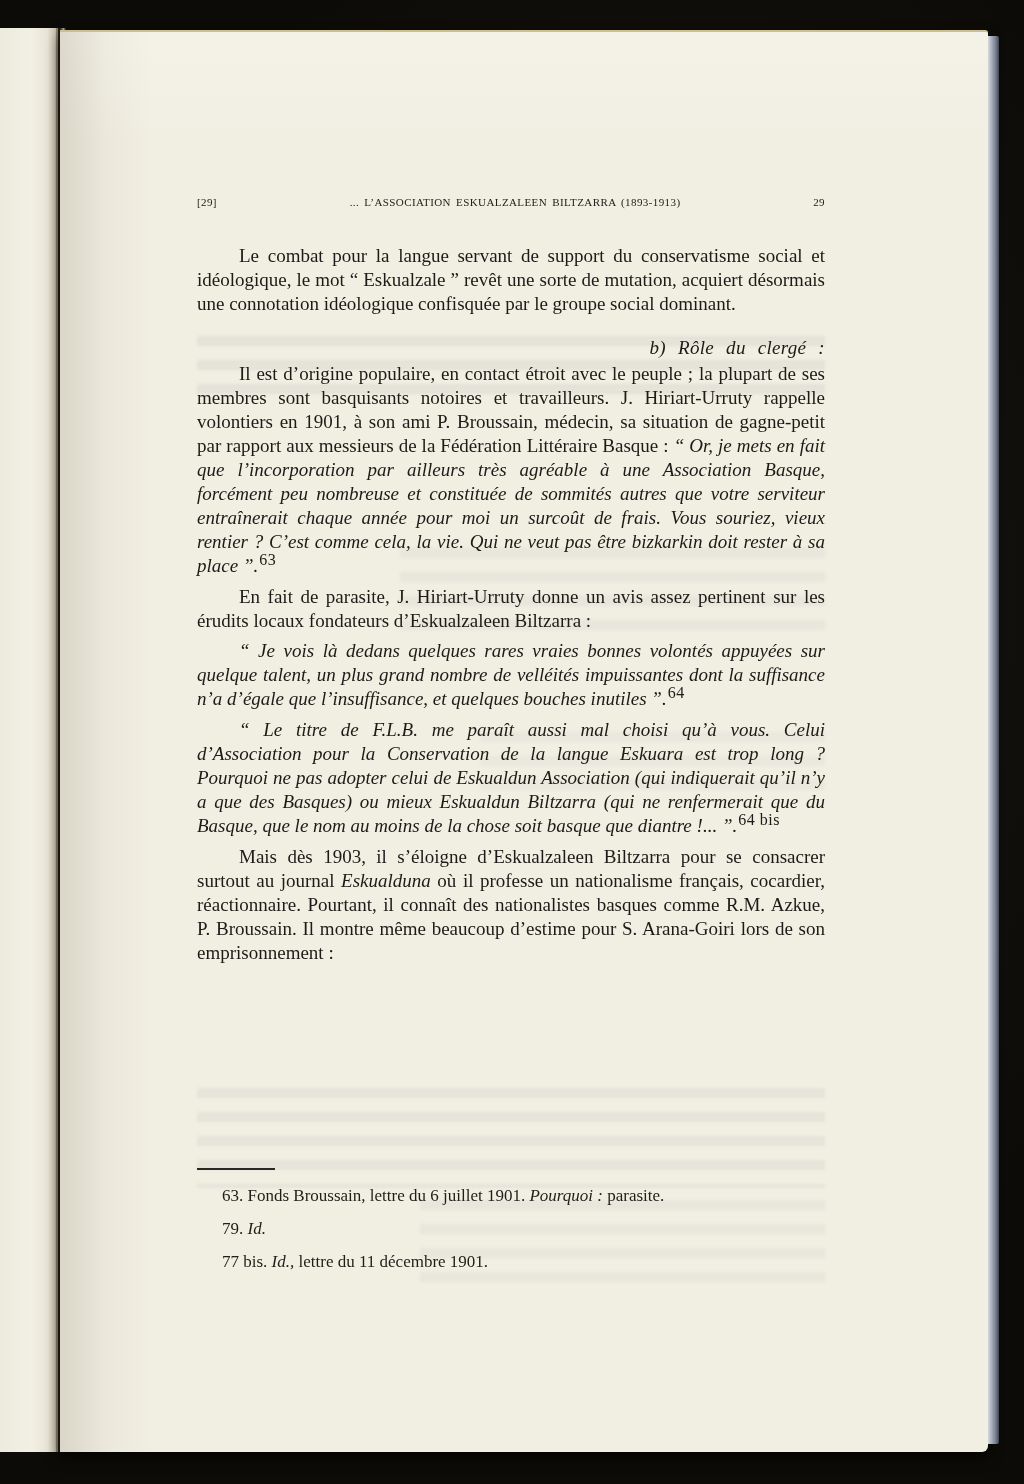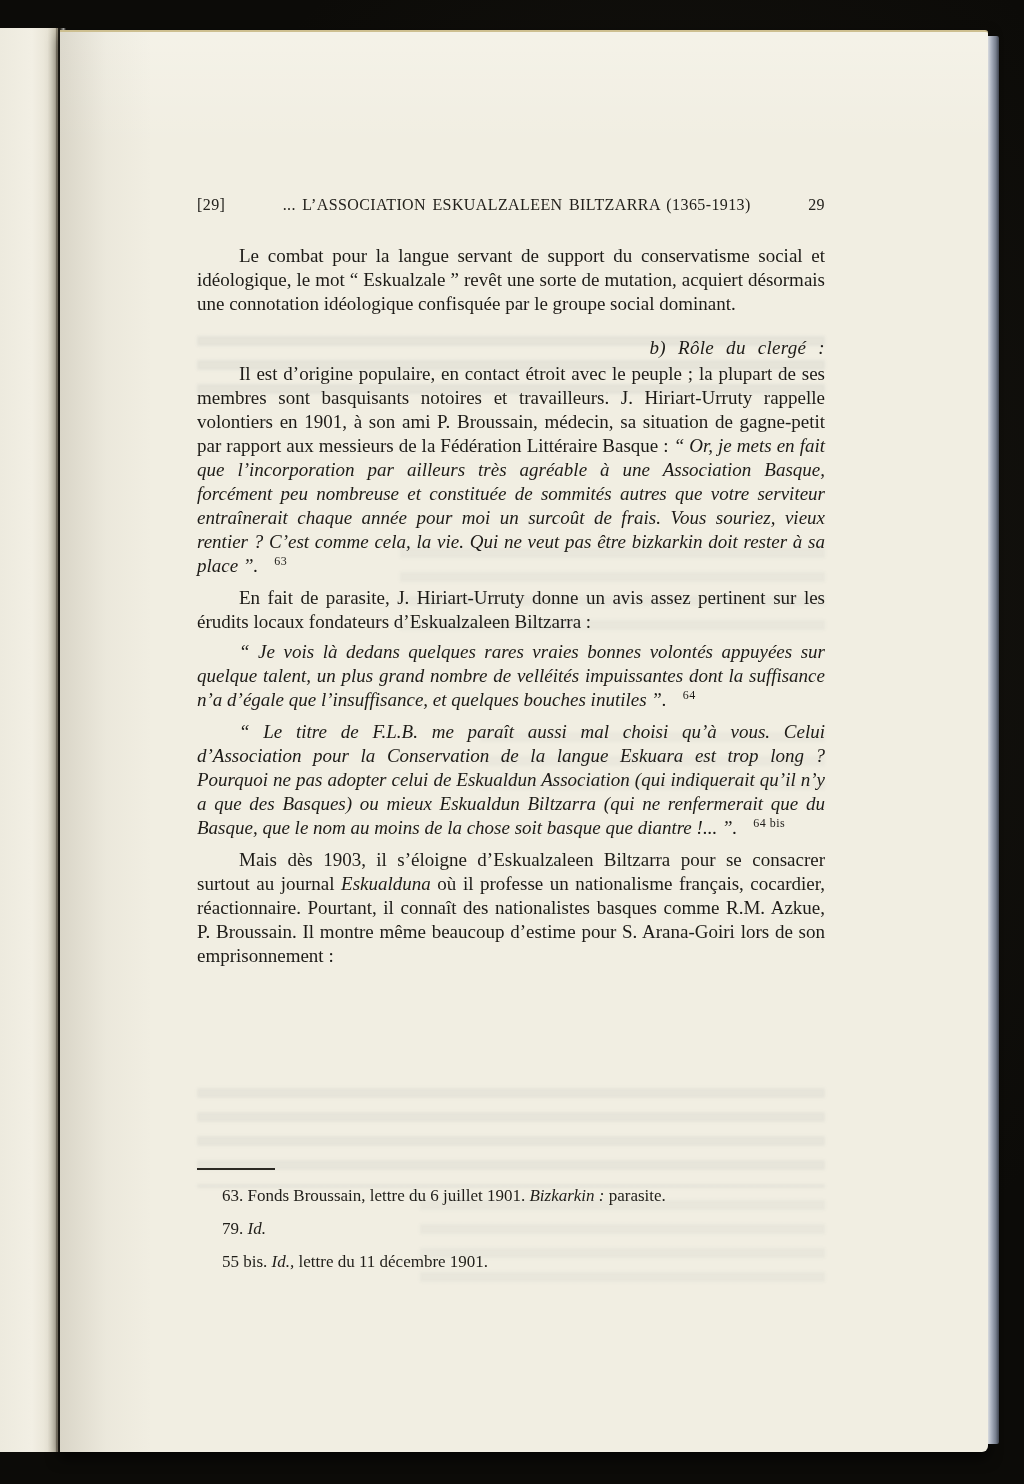--- a/index.html
+++ b/index.html
@@ -55,7 +55,7 @@
   .header-row {
     position: absolute; left: 197px; top: 196px; width: 628px;
     display: flex; align-items: baseline;
-    font-size: 16px; letter-spacing: 0.4px;
+    font-size: 11px; letter-spacing: 0.4px;
     color: #23211c;
   }
   .header-ref   { flex: 0 0 auto; }

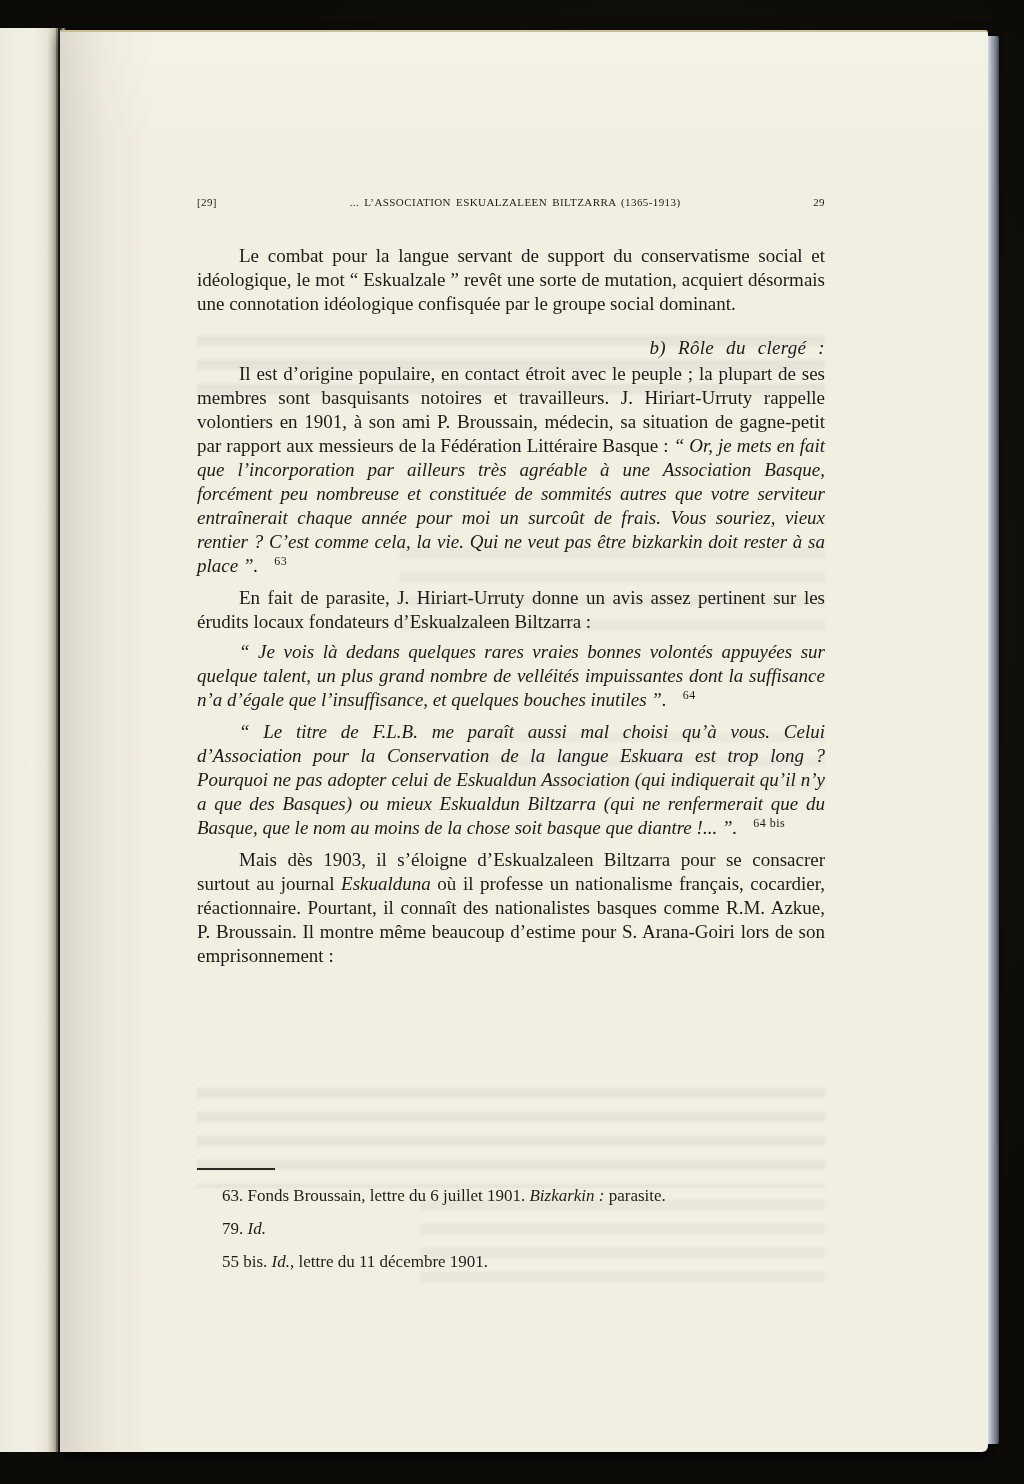--- a/index.html
+++ b/index.html
@@ -121,7 +121,7 @@
 
 <div class="header-row ink">
   <span class="header-ref">[29]</span>
-  <span class="header-title">... L’ASSOCIATION ESKUALZALEEN BILTZARRA (1365-1913)</span>
+  <span class="header-title">... L’ASSOCIATION ESKUALZALEEN BILTZARRA (1893-1913)</span>
   <span class="header-folio">29</span>
 </div>
 

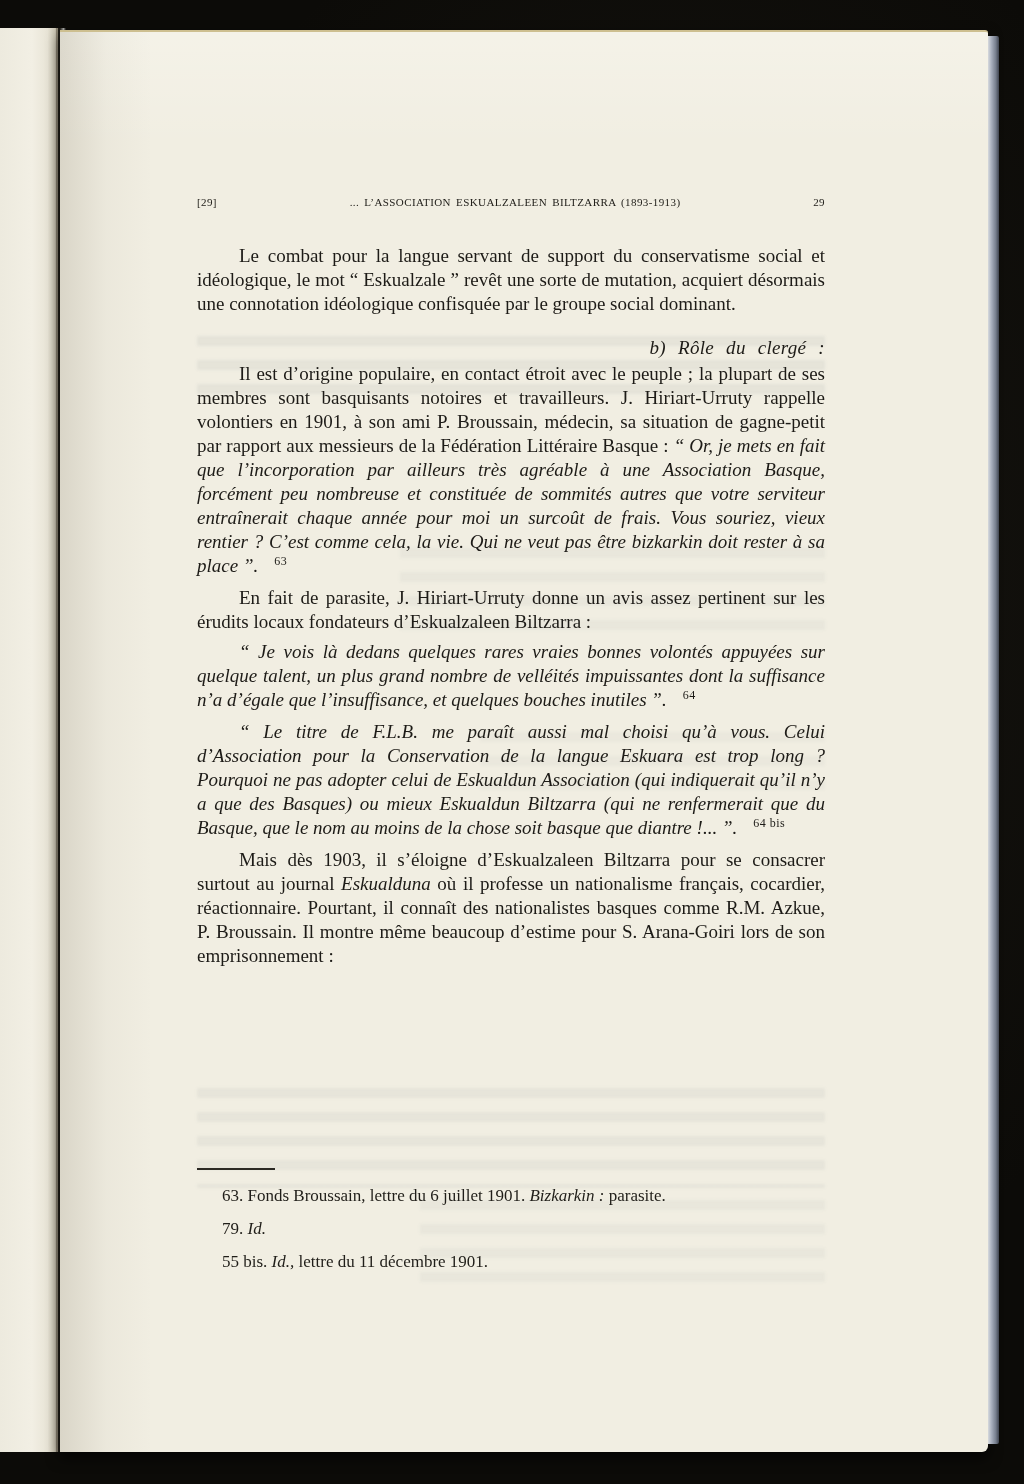--- a/index.html
+++ b/index.html
@@ -76,8 +76,8 @@
   .seg-r { font-style: normal; }
   .seg-i { font-style: italic; }
   .seg-sup {
-    font-style: normal; font-size: 12px;
-    position: relative; top: -7px; margin-left: 16px; letter-spacing: 0.5px;
+    font-style: normal; font-size: 16px;
+    position: relative; top: -7px; margin-left: 1px; letter-spacing: 0.5px;
   }
 
   .footnotes {

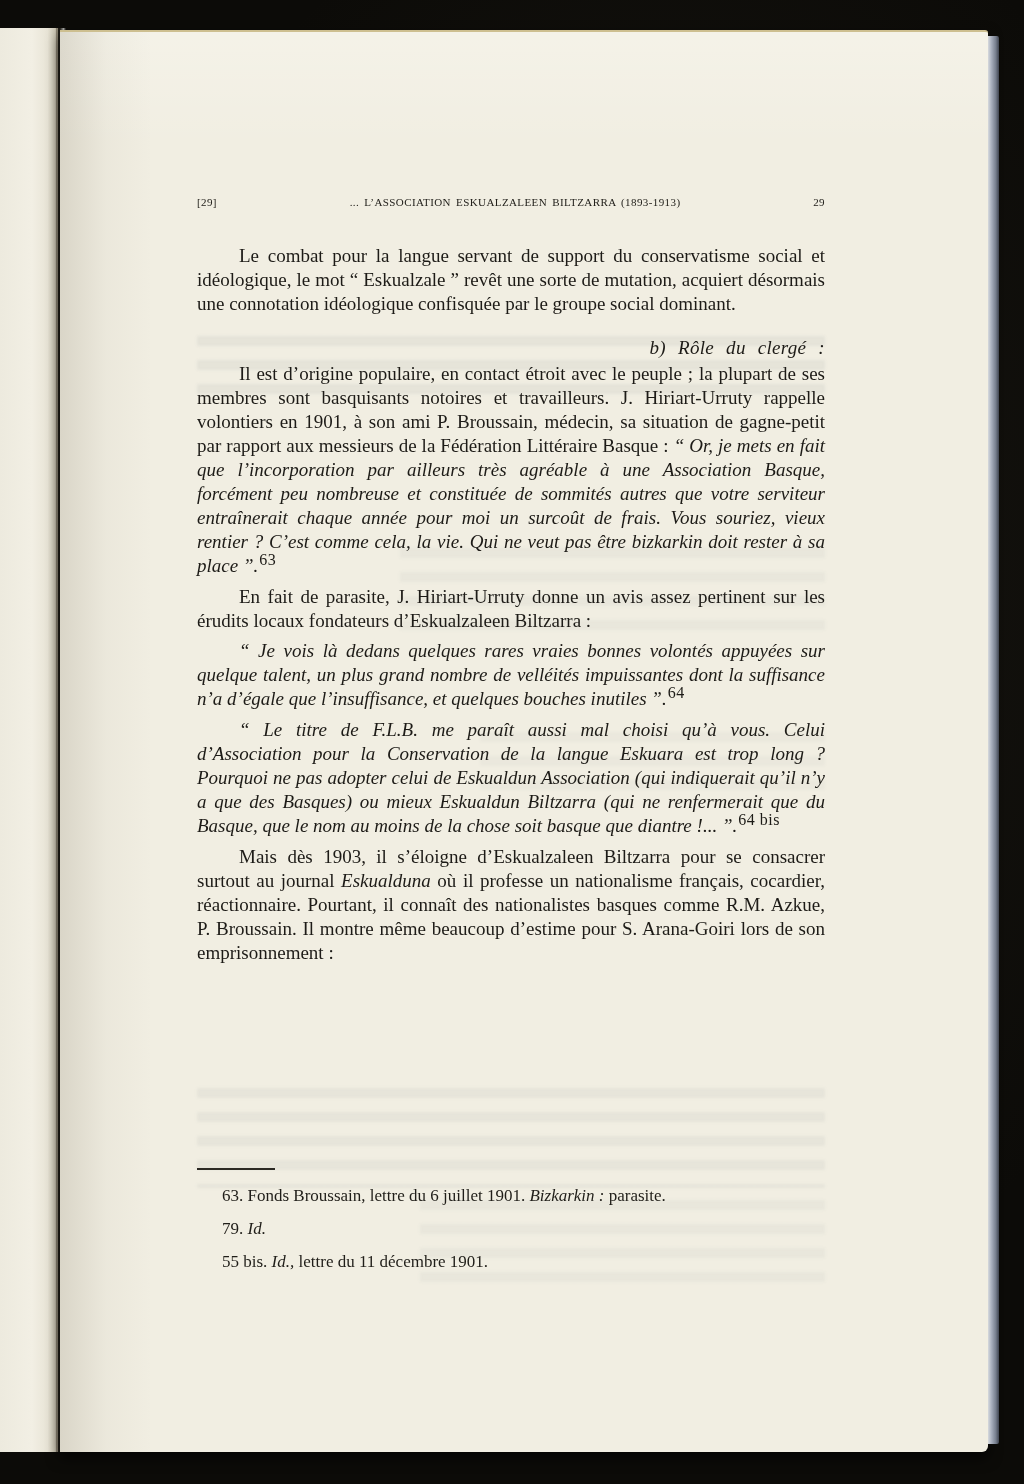--- a/index.html
+++ b/index.html
@@ -138,7 +138,7 @@
 <div class="footnotes">
   <div class="fn-rule"></div>
   <div id="fn-list">
-      <p class="fn-item"><span class="seg-r">63. Fonds Broussain, lettre du 6 juillet 1901. </span><span class="seg-i">Bizkarkin :</span><span class="seg-r"> parasite.</span></p>
+      <p class="fn-item"><span class="seg-r">63. Fonds Broussain, lettre du 6 juillet 1901. </span><span class="seg-i">Pourquoi :</span><span class="seg-r"> parasite.</span></p>
       <p class="fn-item"><span class="seg-r">79. </span><span class="seg-i">Id.</span></p>
       <p class="fn-item"><span class="seg-r">55 bis. </span><span class="seg-i">Id.,</span><span class="seg-r"> lettre du 11 décembre 1901.</span></p>
     </div>

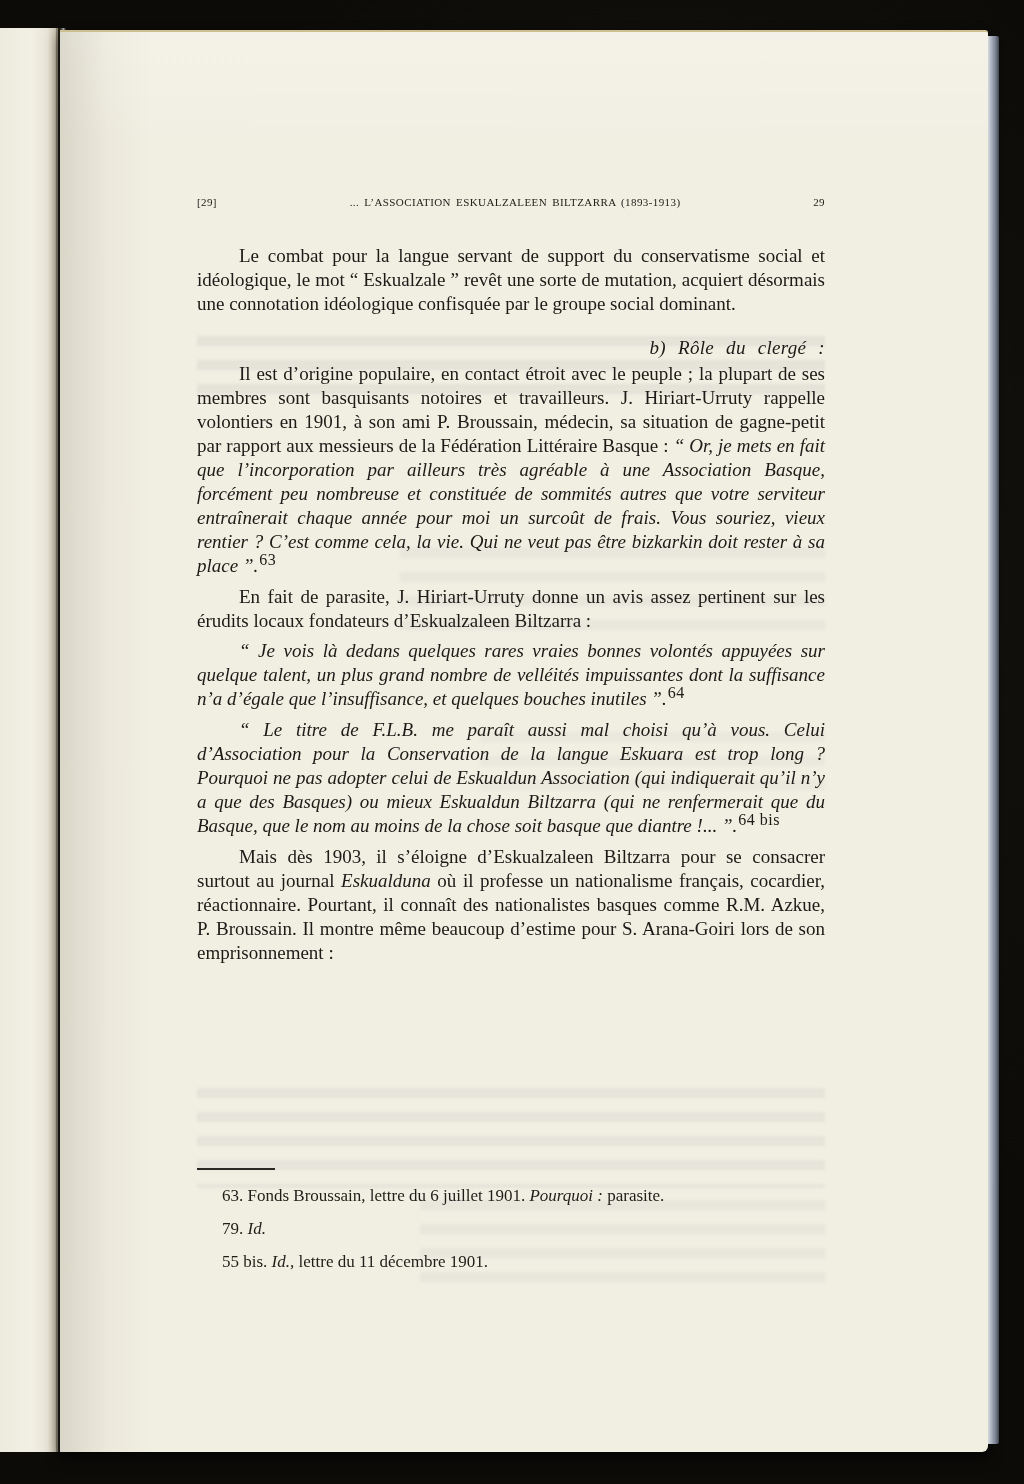--- a/index.html
+++ b/index.html
@@ -140,7 +140,7 @@
   <div id="fn-list">
       <p class="fn-item"><span class="seg-r">63. Fonds Broussain, lettre du 6 juillet 1901. </span><span class="seg-i">Pourquoi :</span><span class="seg-r"> parasite.</span></p>
       <p class="fn-item"><span class="seg-r">79. </span><span class="seg-i">Id.</span></p>
-      <p class="fn-item"><span class="seg-r">55 bis. </span><span class="seg-i">Id.,</span><span class="seg-r"> lettre du 11 décembre 1901.</span></p>
+      <p class="fn-item"><span class="seg-r">77 bis. </span><span class="seg-i">Id.,</span><span class="seg-r"> lettre du 11 décembre 1901.</span></p>
     </div>
 </div>
 

